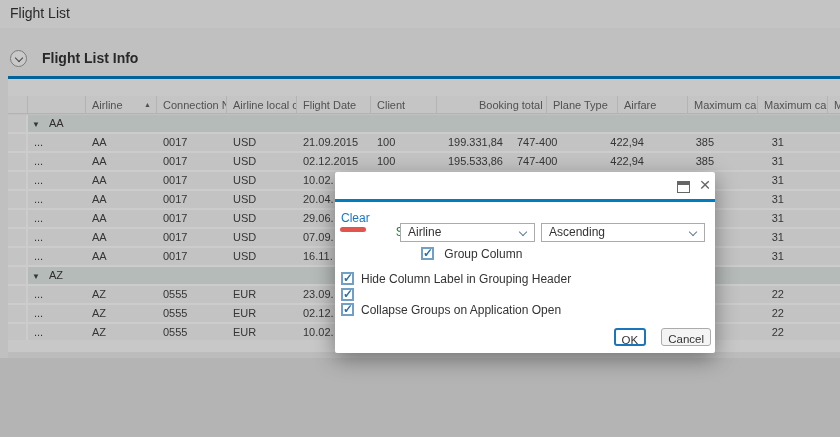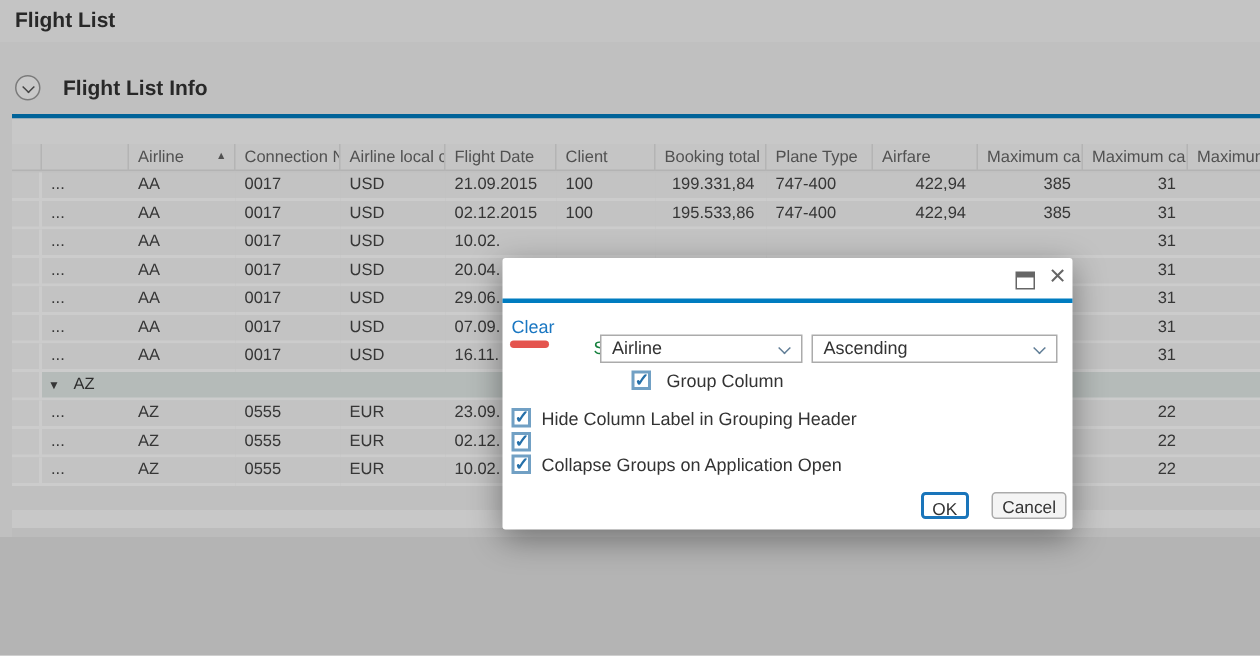--- a/index.html
+++ b/index.html
@@ -8,7 +8,7 @@
   .app { position:absolute; inset:0; background:#f0f0f0; }
 
   .page-header { position:absolute; left:0; top:0; width:840px; height:28px; background:#f5f5f5; }
-  .page-title { position:absolute; left:10px; top:5px; font-size:14px; font-weight:bold; color:#333; }
+  .page-title { position:absolute; left:10px; top:5px; font-size:14px; font-weight:normal; color:#333; }
 
   .panel-header { position:absolute; left:0; top:44px; width:840px; height:32px; }
   .expander { position:absolute; left:10px; top:6px; width:17px; height:17px; border-radius:50%;

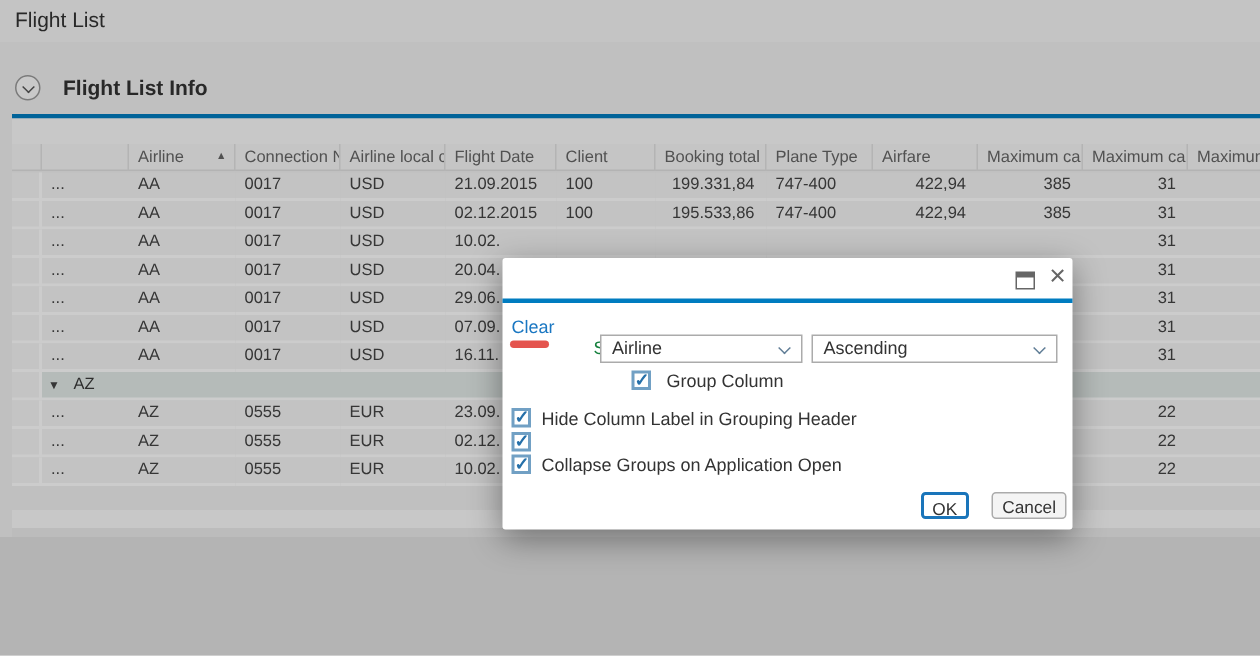--- a/index.html
+++ b/index.html
@@ -108,7 +108,7 @@
       <div class="hcell" style="width: 70px;"><span>Airline local c...</span></div>
       <div class="hcell" style="width: 74px;"><span>Flight Date</span></div>
       <div class="hcell" style="width: 66px;"><span>Client</span></div>
-      <div class="hcell" style="width: 74px;"><span>Booking total</span></div>
+      <div class="hcell" style="width: 74px; margin-left: 36px;"><span>Booking total</span></div>
       <div class="hcell" style="width: 71px;"><span>Plane Type</span></div>
       <div class="hcell" style="width: 70px;"><span>Airfare</span></div>
       <div class="hcell" style="width: 70px;"><span>Maximum ca...</span></div>

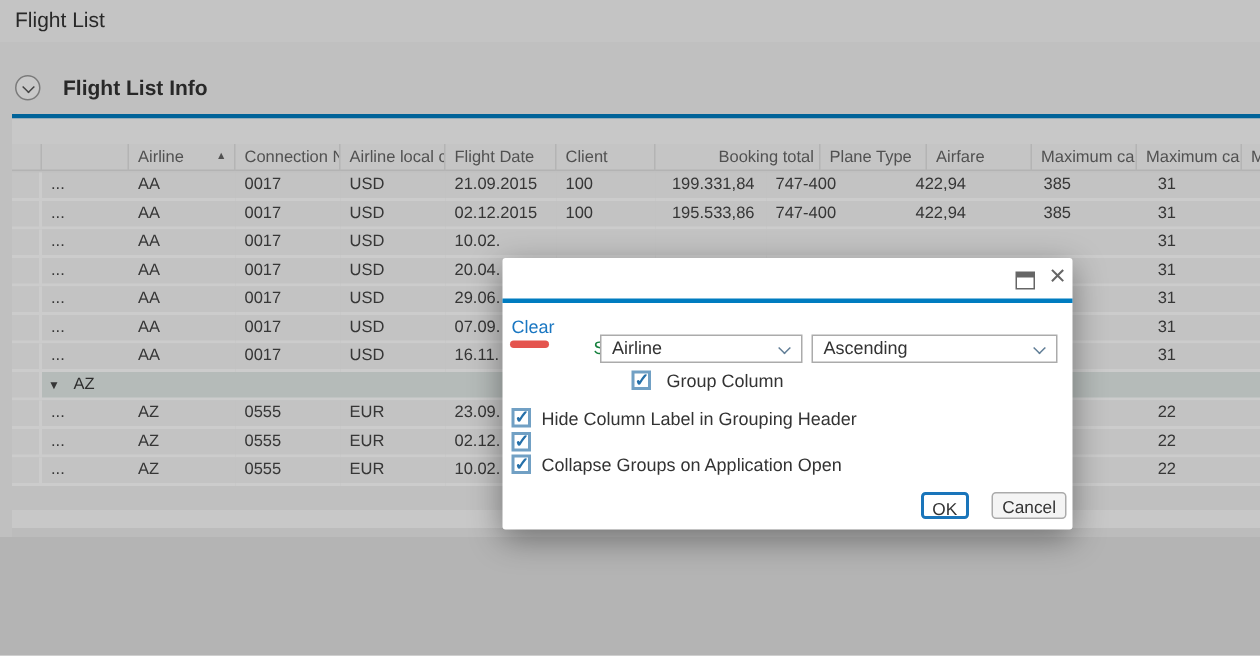--- a/index.html
+++ b/index.html
@@ -118,6 +118,10 @@
   <div class="tbody" id="tbody">
       <div class="trow">
         <div class="selcell"></div>
+        <div class="grpcell"><span class="grp-tri">▼</span><span>AA</span></div>
+      </div>
+      <div class="trow">
+        <div class="selcell"></div>
         <div class="dcell" style="width: 58px;">...</div>
         <div class="dcell" style="width: 71px;">AA</div>
         <div class="dcell" style="width: 70px;">0017</div>

